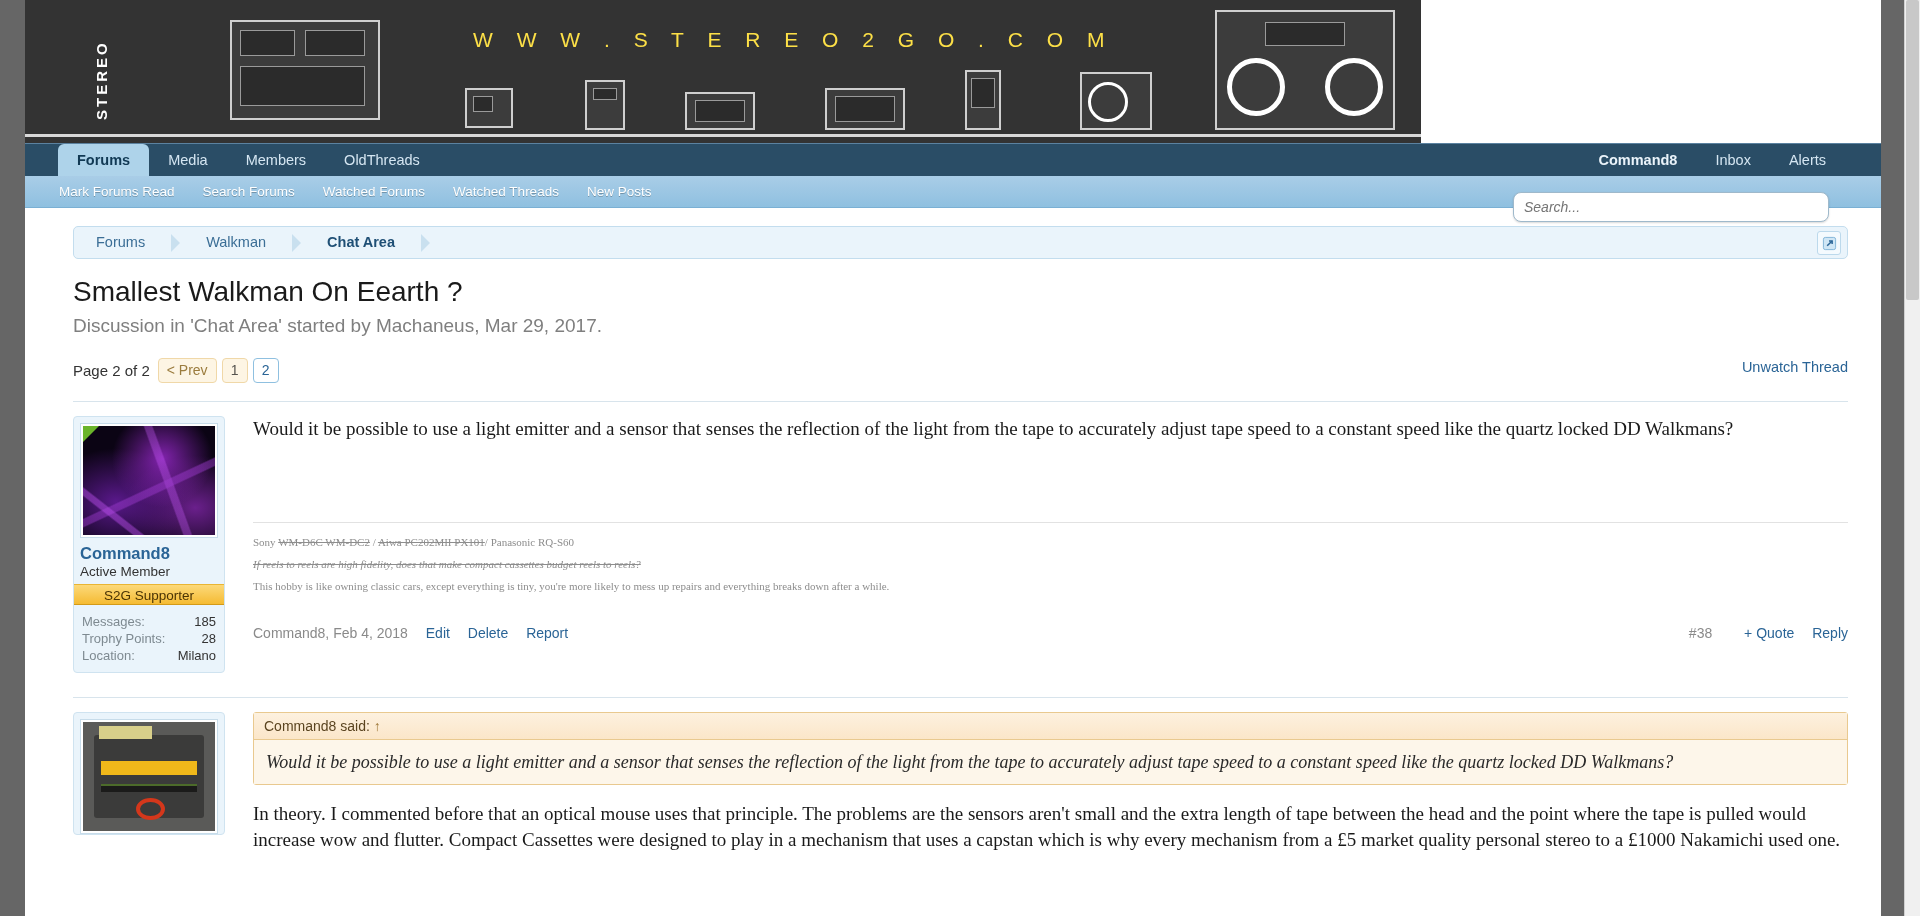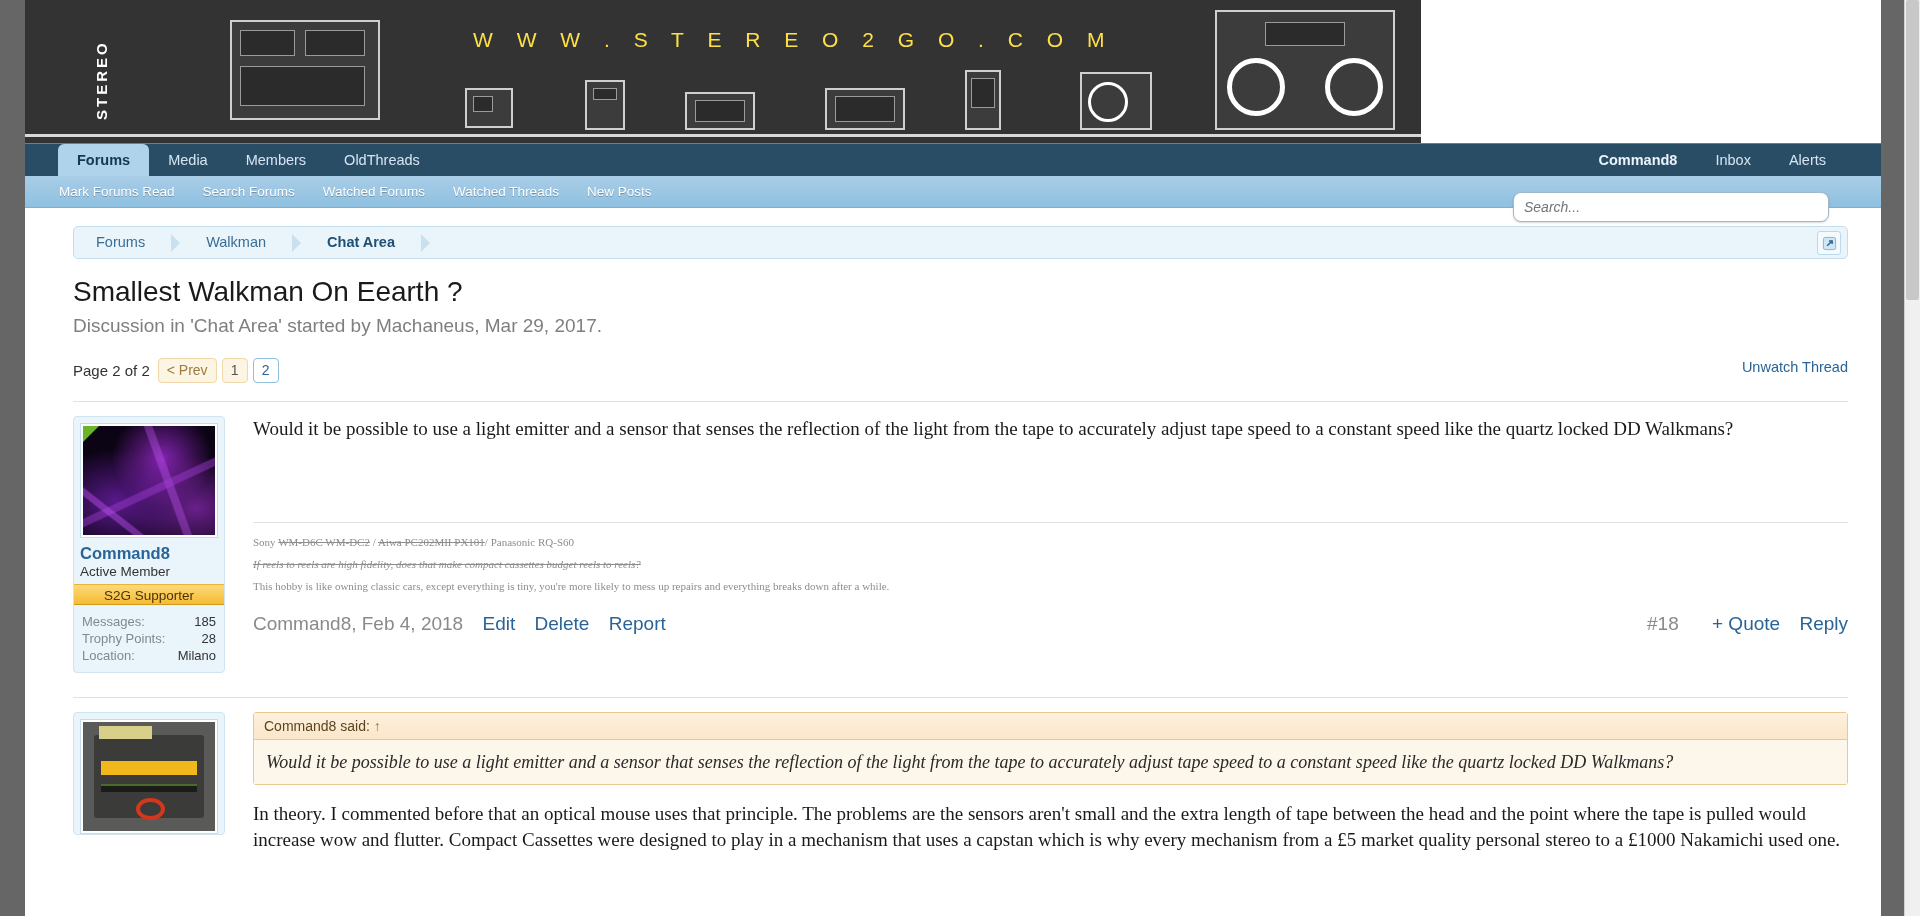--- a/index.html
+++ b/index.html
@@ -421,9 +421,9 @@
 
   .post-footer {
     position: relative;
-    margin-top: 16px;
+    margin-top: 28px;
     height: 24px;
-    font-size: 19px;
+    font-size: 14px;
   }
   .pf-left { color: #8a8a8a; }
   .pf-left .act {

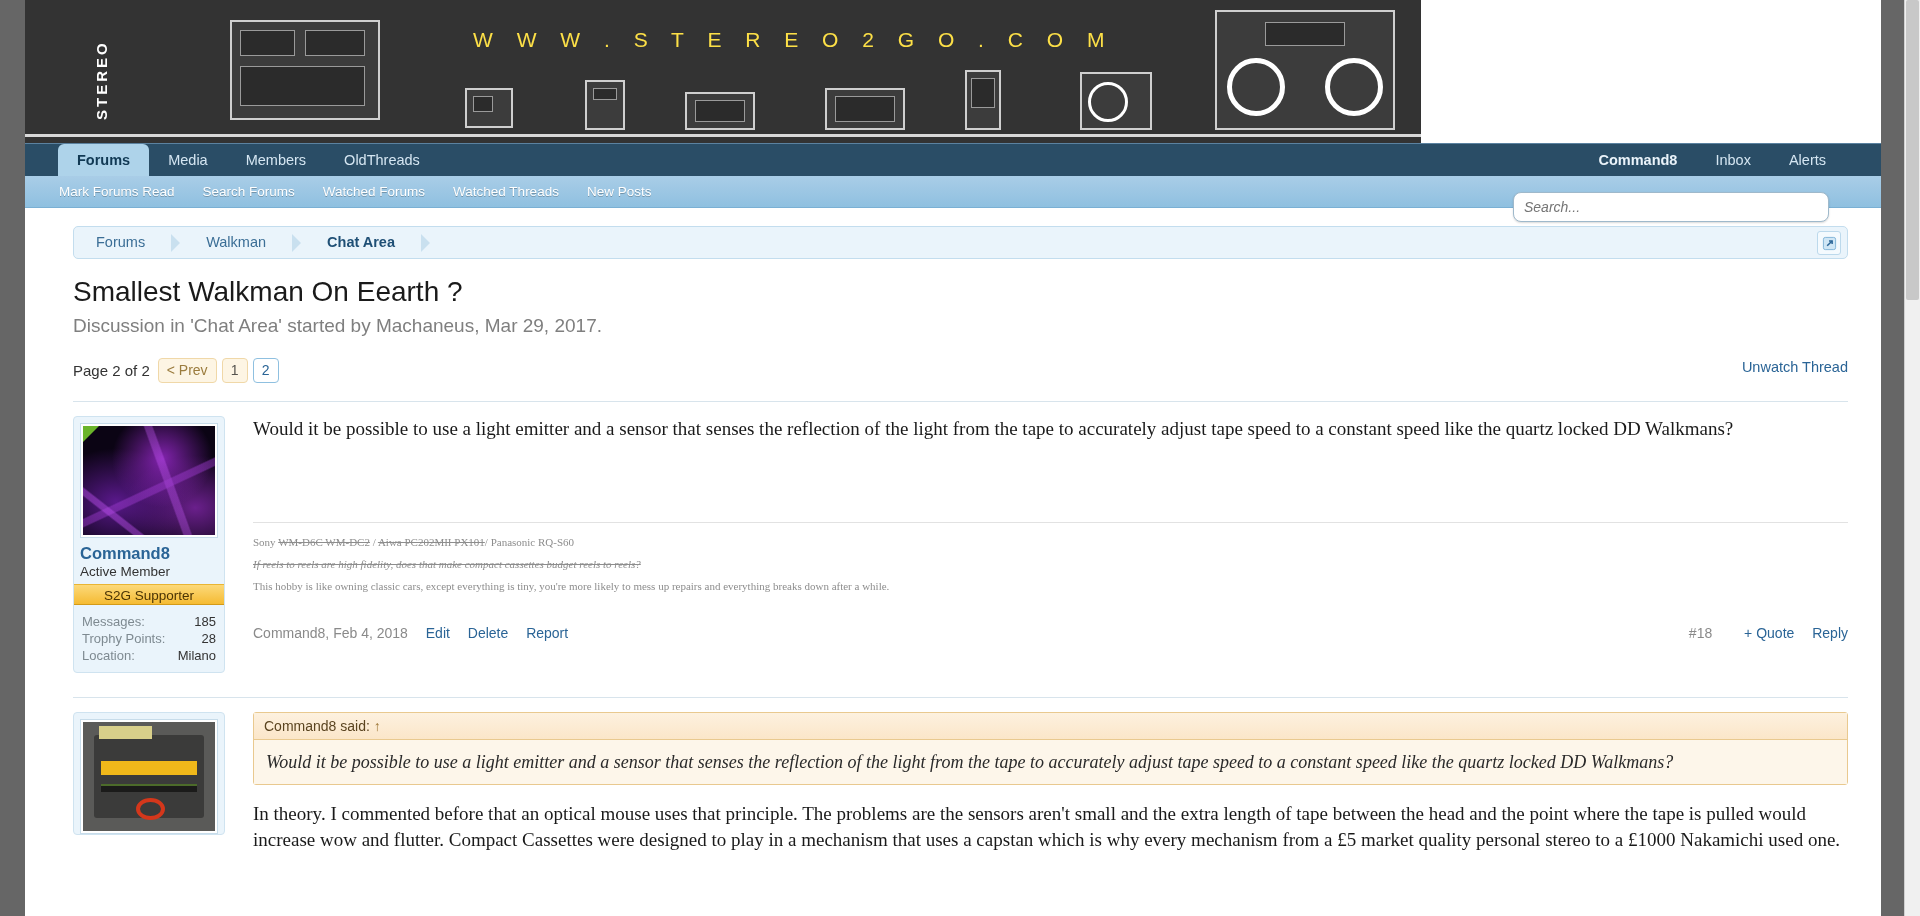--- a/index.html
+++ b/index.html
@@ -610,7 +610,7 @@
               <span class="act">Report</span>
             </span>
             <span class="pf-right">
-              <span class="num">#18</span>
+              <span class="num">#38</span>
               <span class="act">+ Quote</span>
               <span class="act">Reply</span>
             </span>

